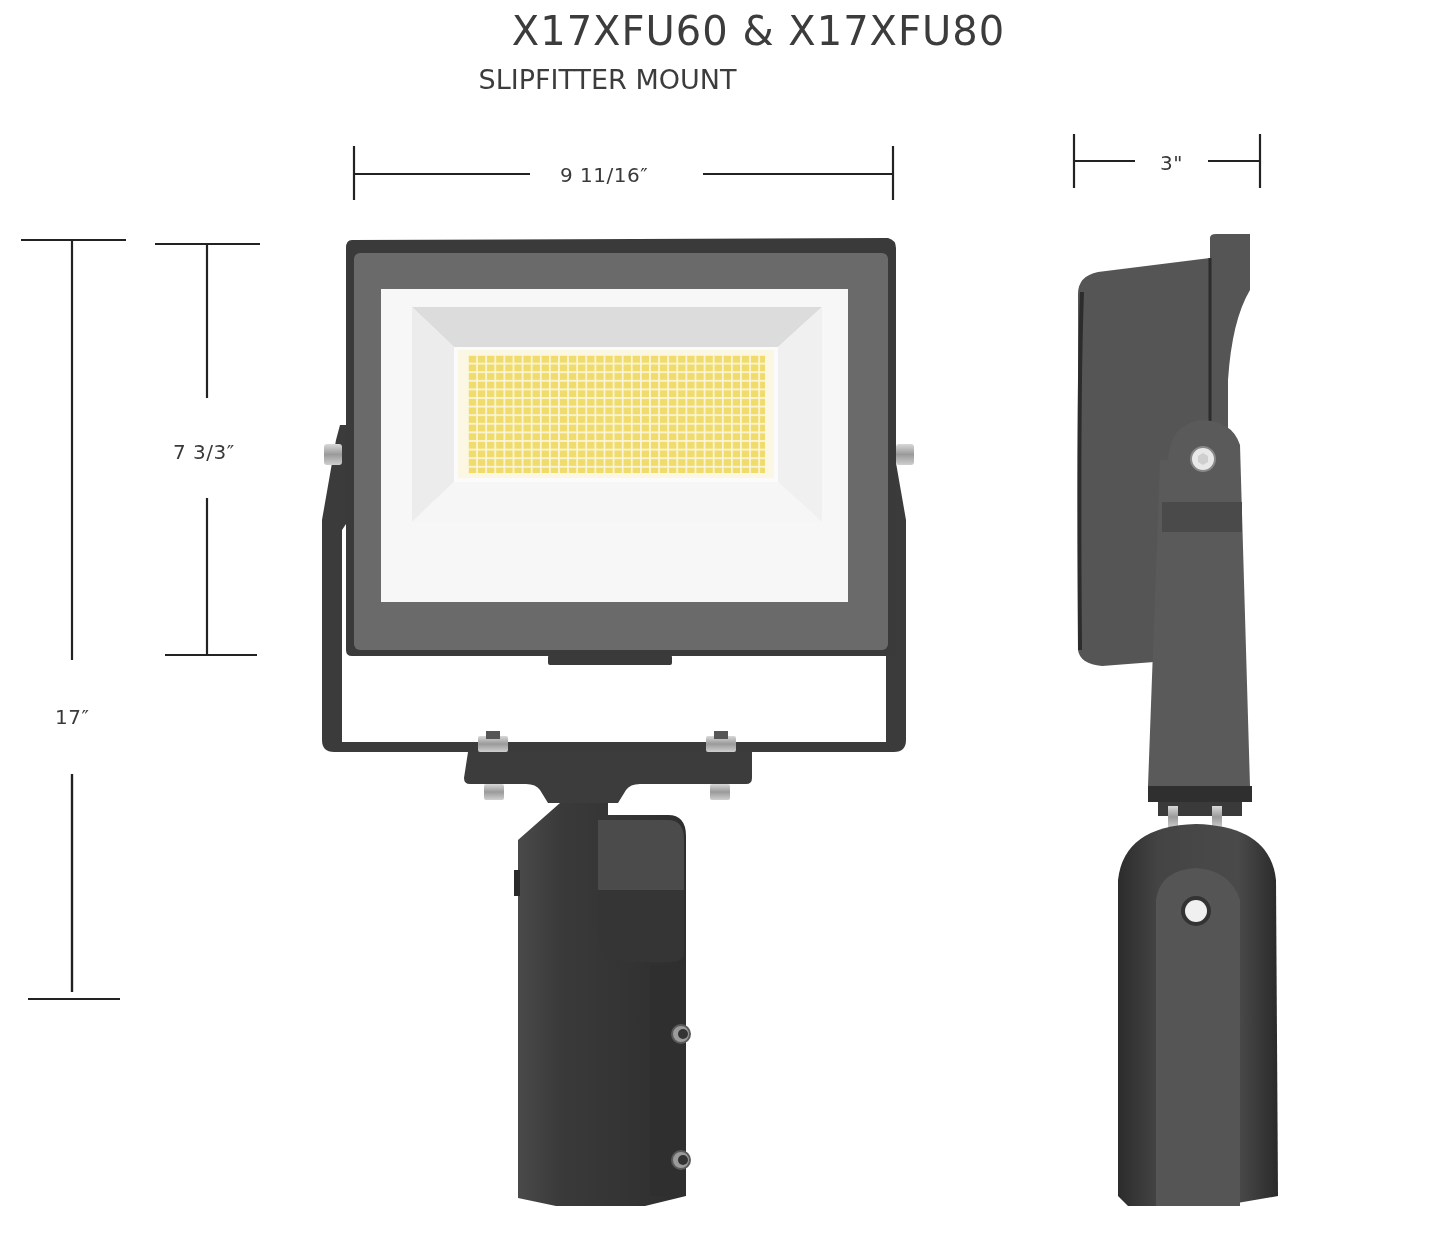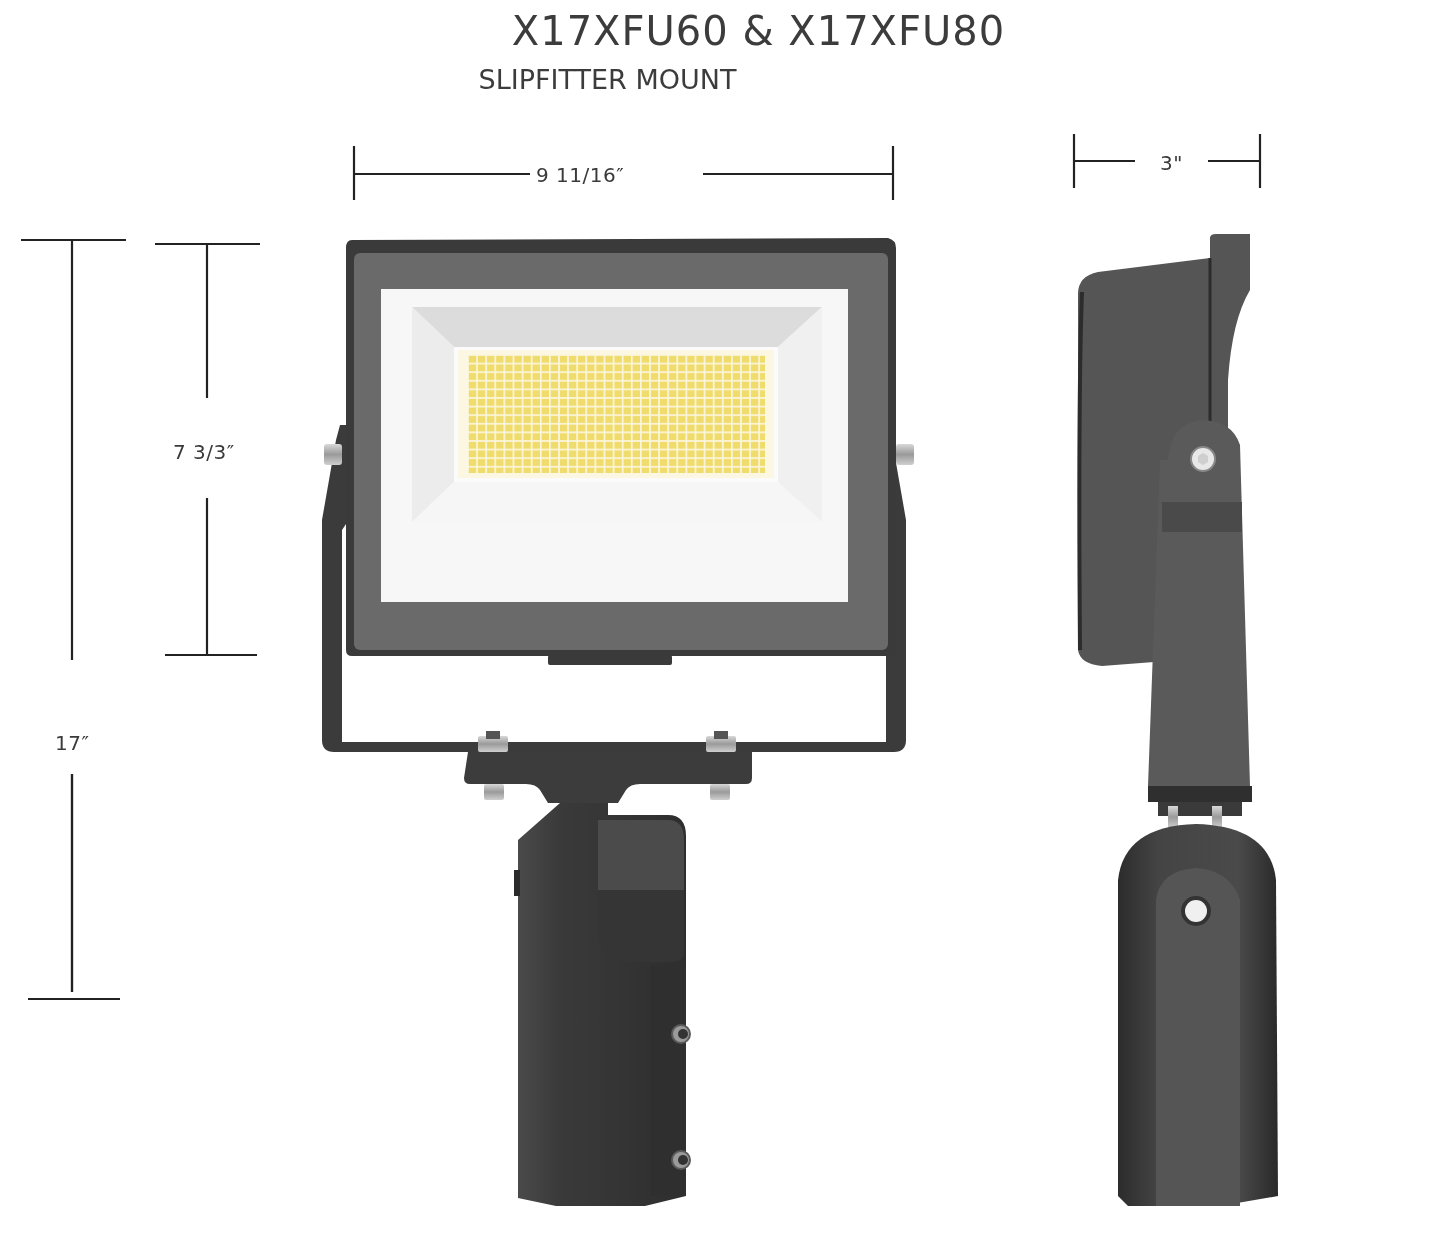--- a/index.html
+++ b/index.html
@@ -136,7 +136,7 @@
   </g>
 </svg>
 
-<div class="dim-label" style="left:536px; top:163px;">9 11/16″</div>
+<div class="dim-label" style="left:560px; top:163px;">9 11/16″</div>
 <div class="dim-label" style="left:1160px; top:151px;">3"</div>
 <div class="dim-label" style="left:173px; top:440px;">7 3/3″</div>
 <div class="dim-label" style="left:55px; top:731px;">17″</div>

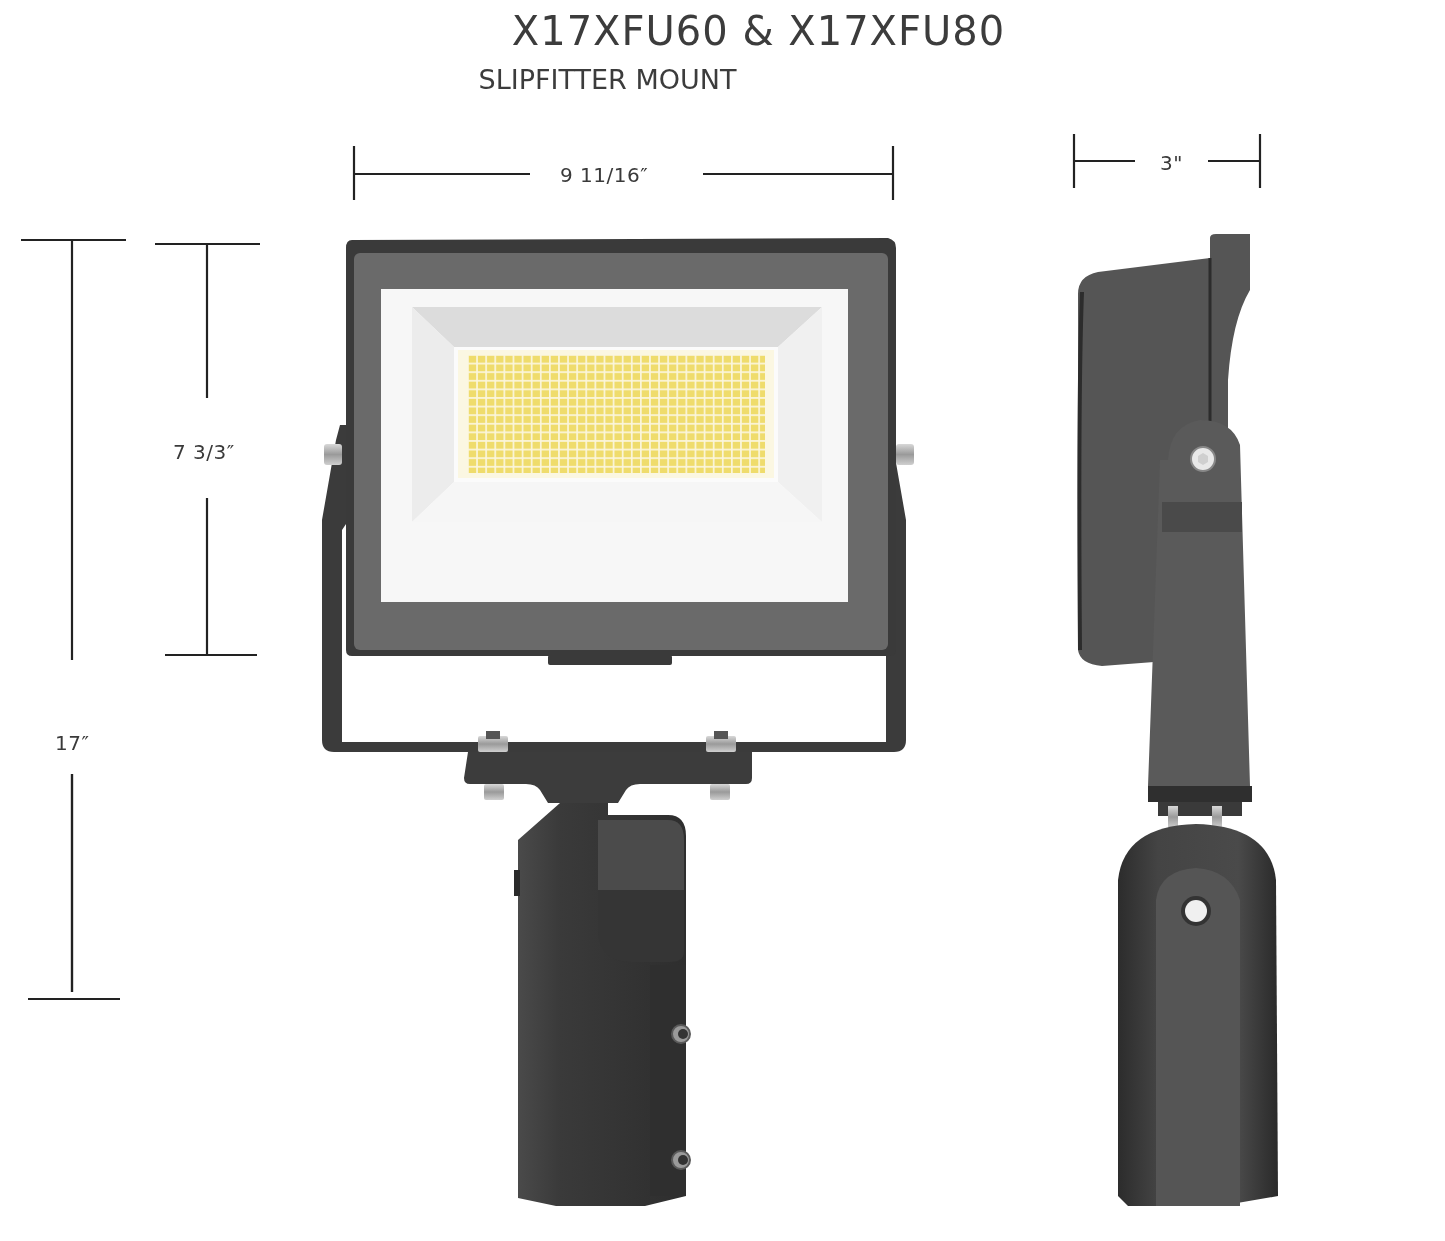--- a/index.html
+++ b/index.html
@@ -139,6 +139,6 @@
 <div class="dim-label" style="left:560px; top:163px;">9 11/16″</div>
 <div class="dim-label" style="left:1160px; top:151px;">3"</div>
 <div class="dim-label" style="left:173px; top:440px;">7 3/3″</div>
-<div class="dim-label" style="left:55px; top:731px;">17″</div>
+<div class="dim-label" style="left:55px; top:705px;">17″</div>
 
 </body></html>

